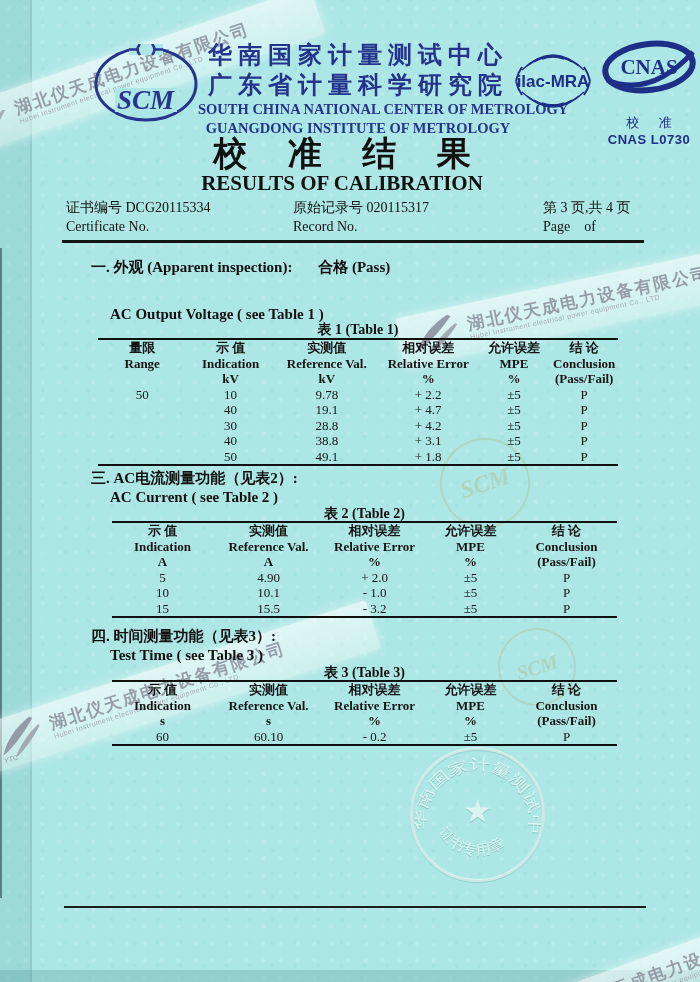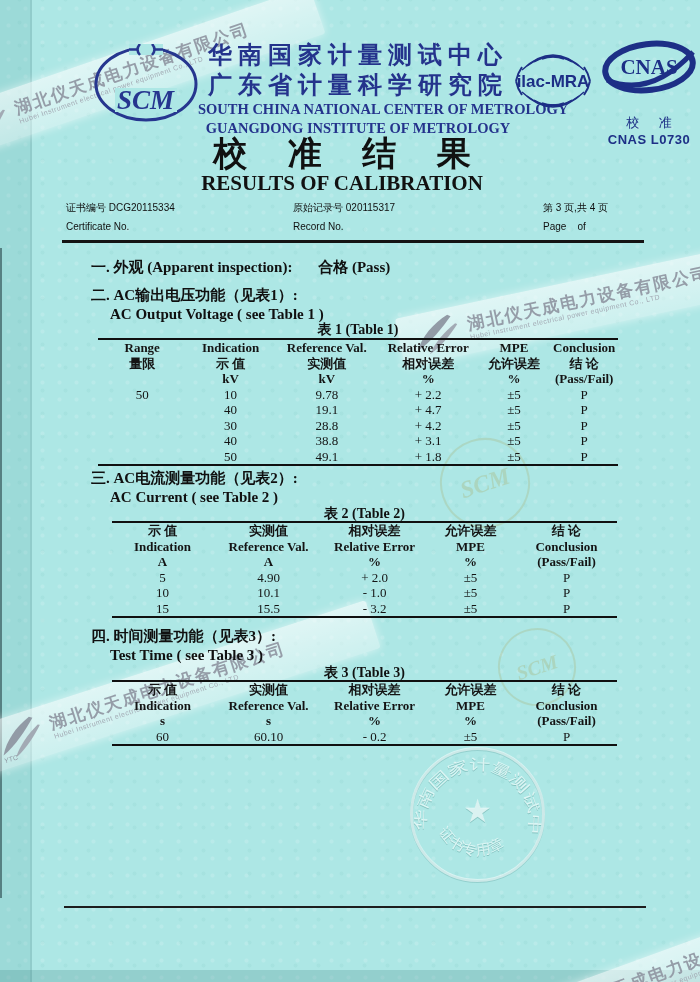--- a/index.html
+++ b/index.html
@@ -56,7 +56,7 @@
     font-family:"Liberation Serif",serif;font-size:21px;font-weight:600;color:#111;}
 
   
-  .meta{position:absolute;top:198px;font-size:10px;line-height:19px;font-family:Liberation Sans, sans-serif;color:#101010;}
+  .meta{position:absolute;top:198px;font-size:14px;line-height:19px;font-family:Liberation Serif, serif;color:#101010;}
   .meta-cert{left:66px;}
   .meta-record{left:293px;}
   .meta-page{left:543px;}

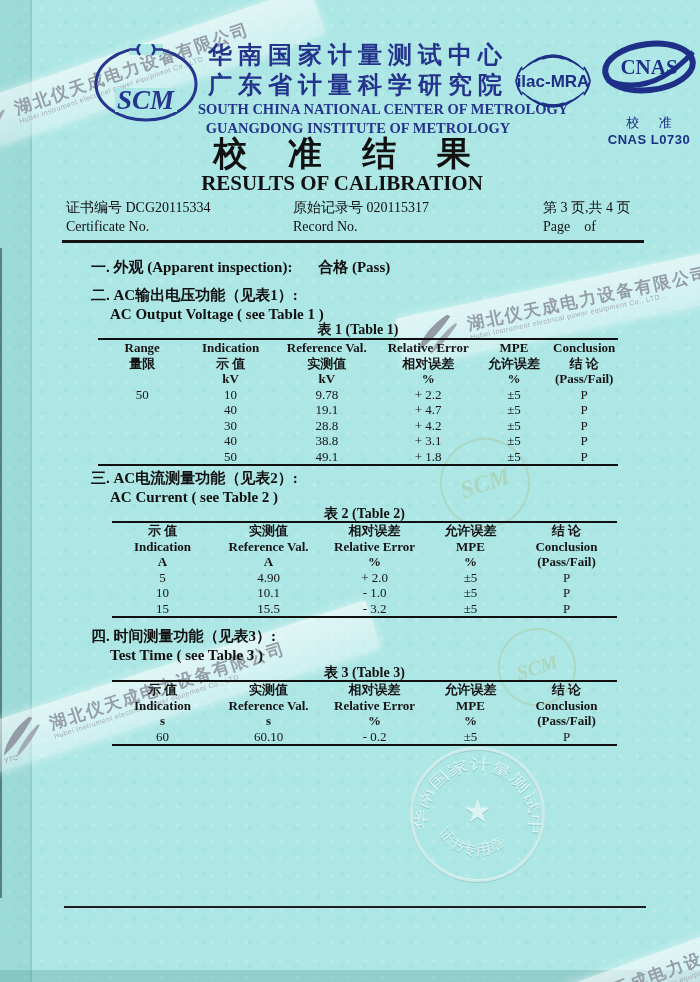--- a/index.html
+++ b/index.html
@@ -216,7 +216,6 @@
     <span class="result">合格 (Pass)</span>
   </div>
 
-  <div class="sec s2a">二. AC输出电压功能（见表1）:</div>
   <div class="sec s2b">AC Output Voltage ( see Table 1 )</div>
   <div class="tbl-caption cap1">表 1 (Table 1)</div>
   <table class="cal-table t6 tpos1">

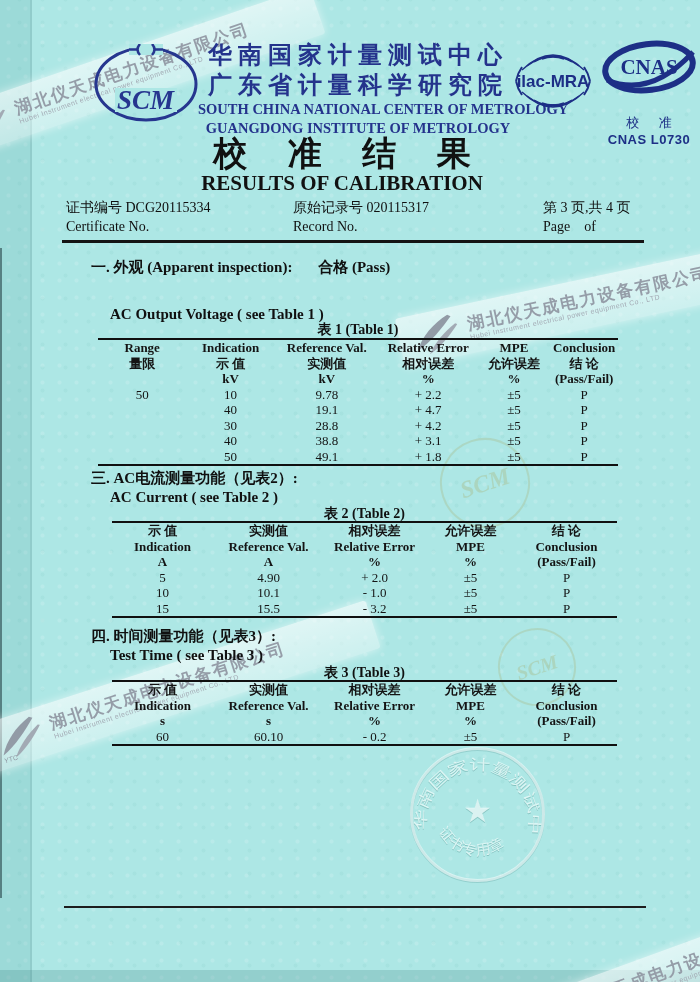--- a/index.html
+++ b/index.html
@@ -221,20 +221,20 @@
   <table class="cal-table t6 tpos1">
     <thead>
         <tr>
+          <td>量限</td>
+          <td>示 值</td>
+          <td>实测值</td>
+          <td>相对误差</td>
+          <td>允许误差</td>
+          <td>结 论</td>
+        </tr>
+        <tr>
           <td>Range</td>
           <td>Indication</td>
           <td>Reference Val.</td>
           <td>Relative Error</td>
           <td>MPE</td>
           <td>Conclusion</td>
-        </tr>
-        <tr>
-          <td>量限</td>
-          <td>示 值</td>
-          <td>实测值</td>
-          <td>相对误差</td>
-          <td>允许误差</td>
-          <td>结 论</td>
         </tr>
         <tr>
           <td></td>

